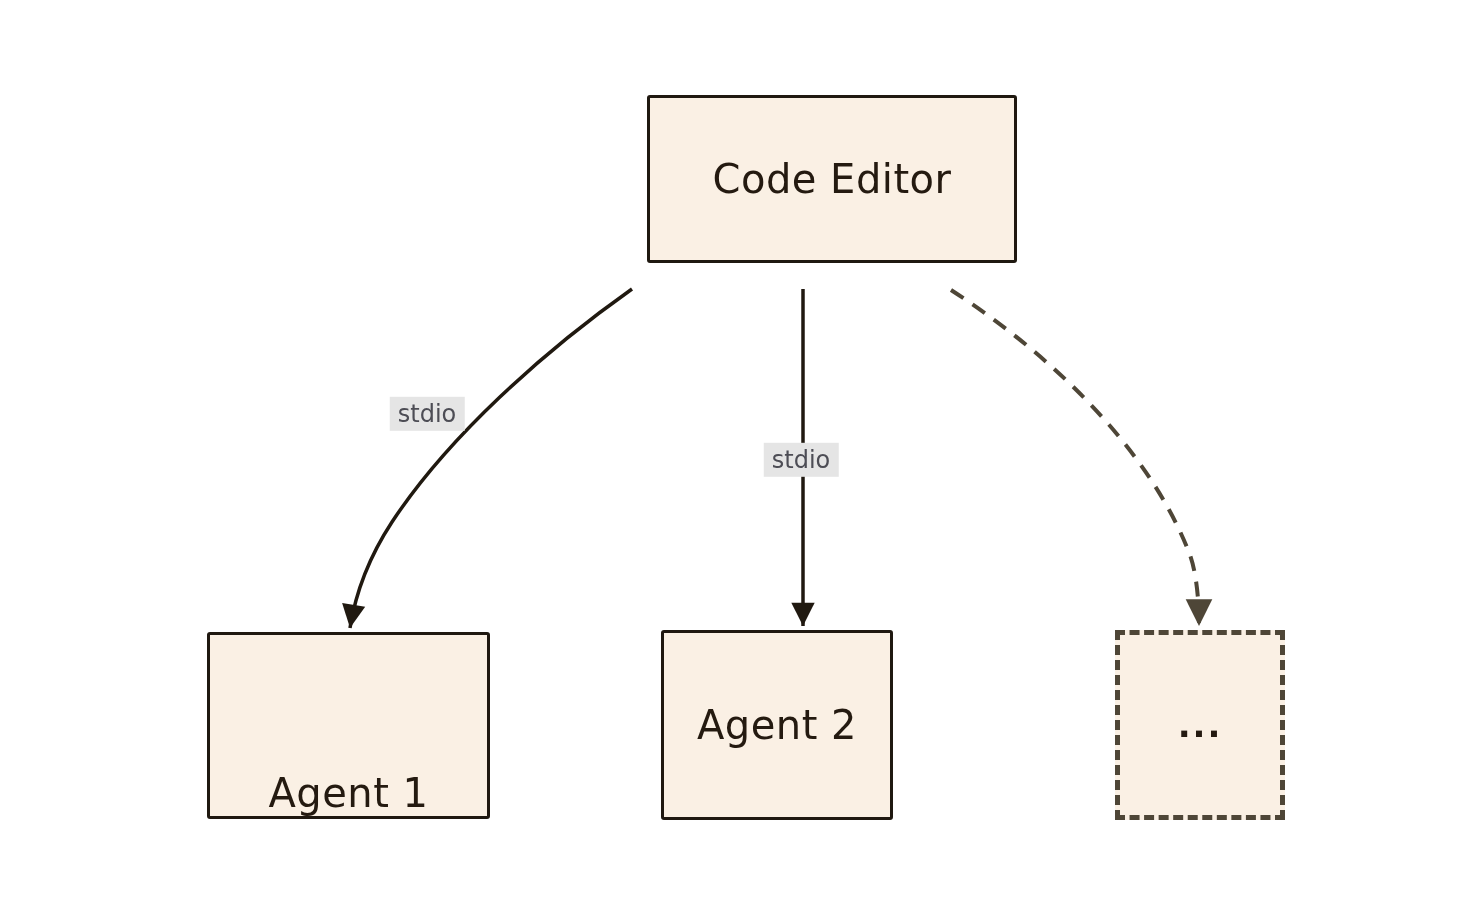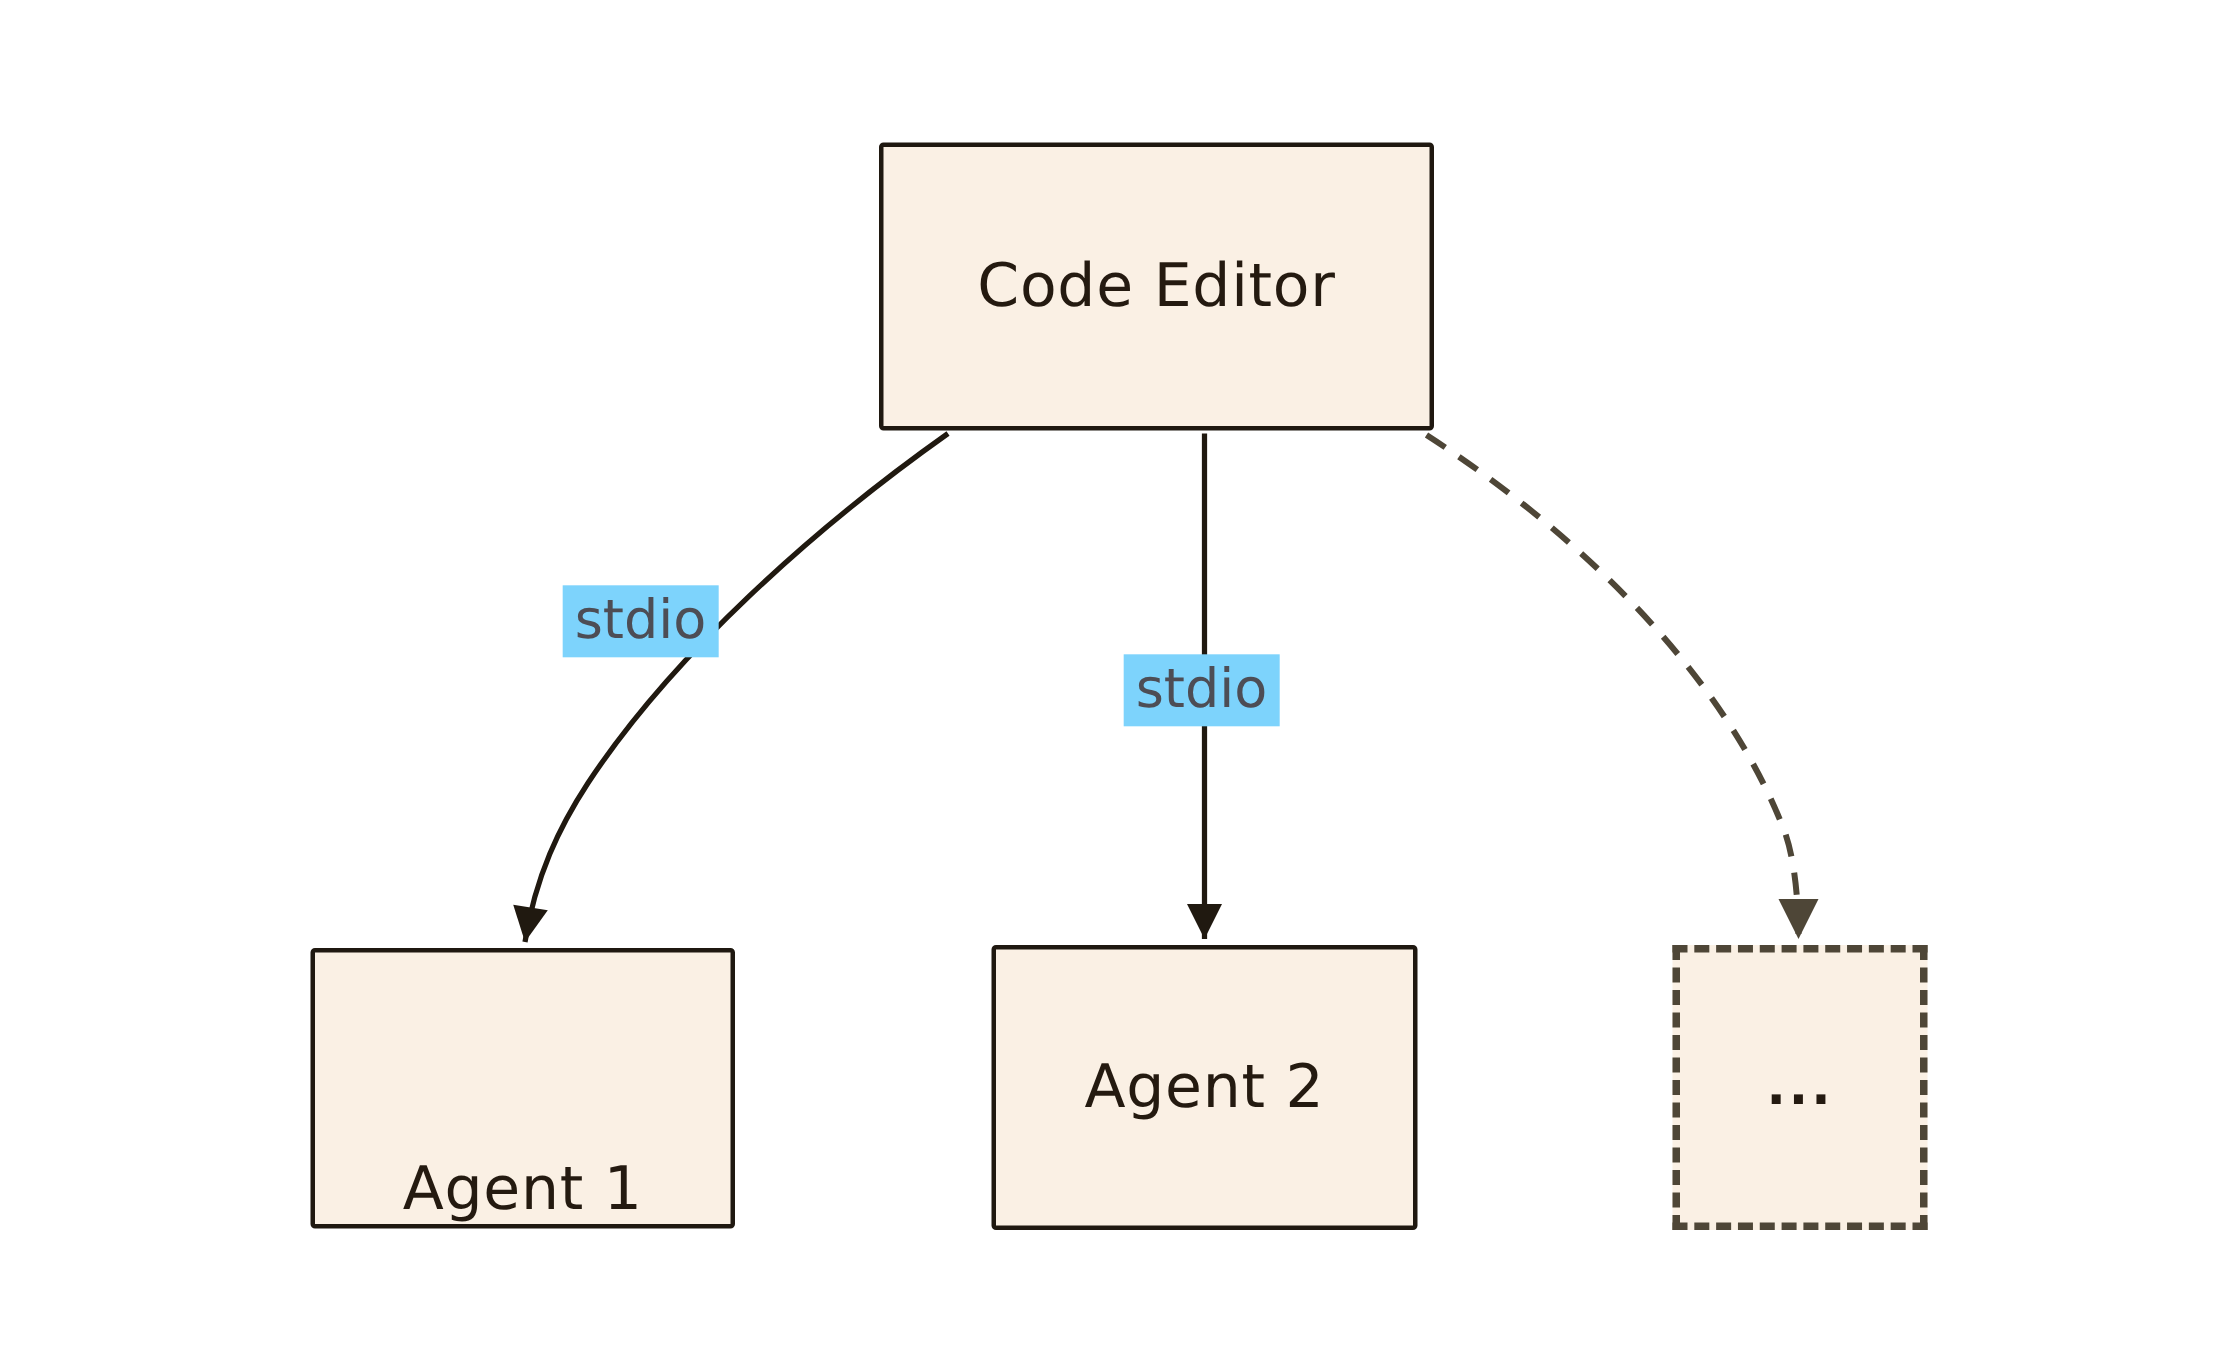--- a/index.html
+++ b/index.html
@@ -36,7 +36,7 @@
     font-size: 40px;
     letter-spacing: 0.5px;
   }
-  .node.code-editor  { left: 586px;  top: 95px;  width: 370px; height: 192px; }
+  .node.code-editor  { left: 647px;  top: 95px;  width: 370px; height: 168px; }
   .node.agent-1      { left: 207px;  top: 632px; width: 283px; height: 187px; align-items: flex-end; }
   .node.agent-2      { left: 661px;  top: 630px; width: 284px; height: 190px; justify-content: center; }
   .node.placeholder  {

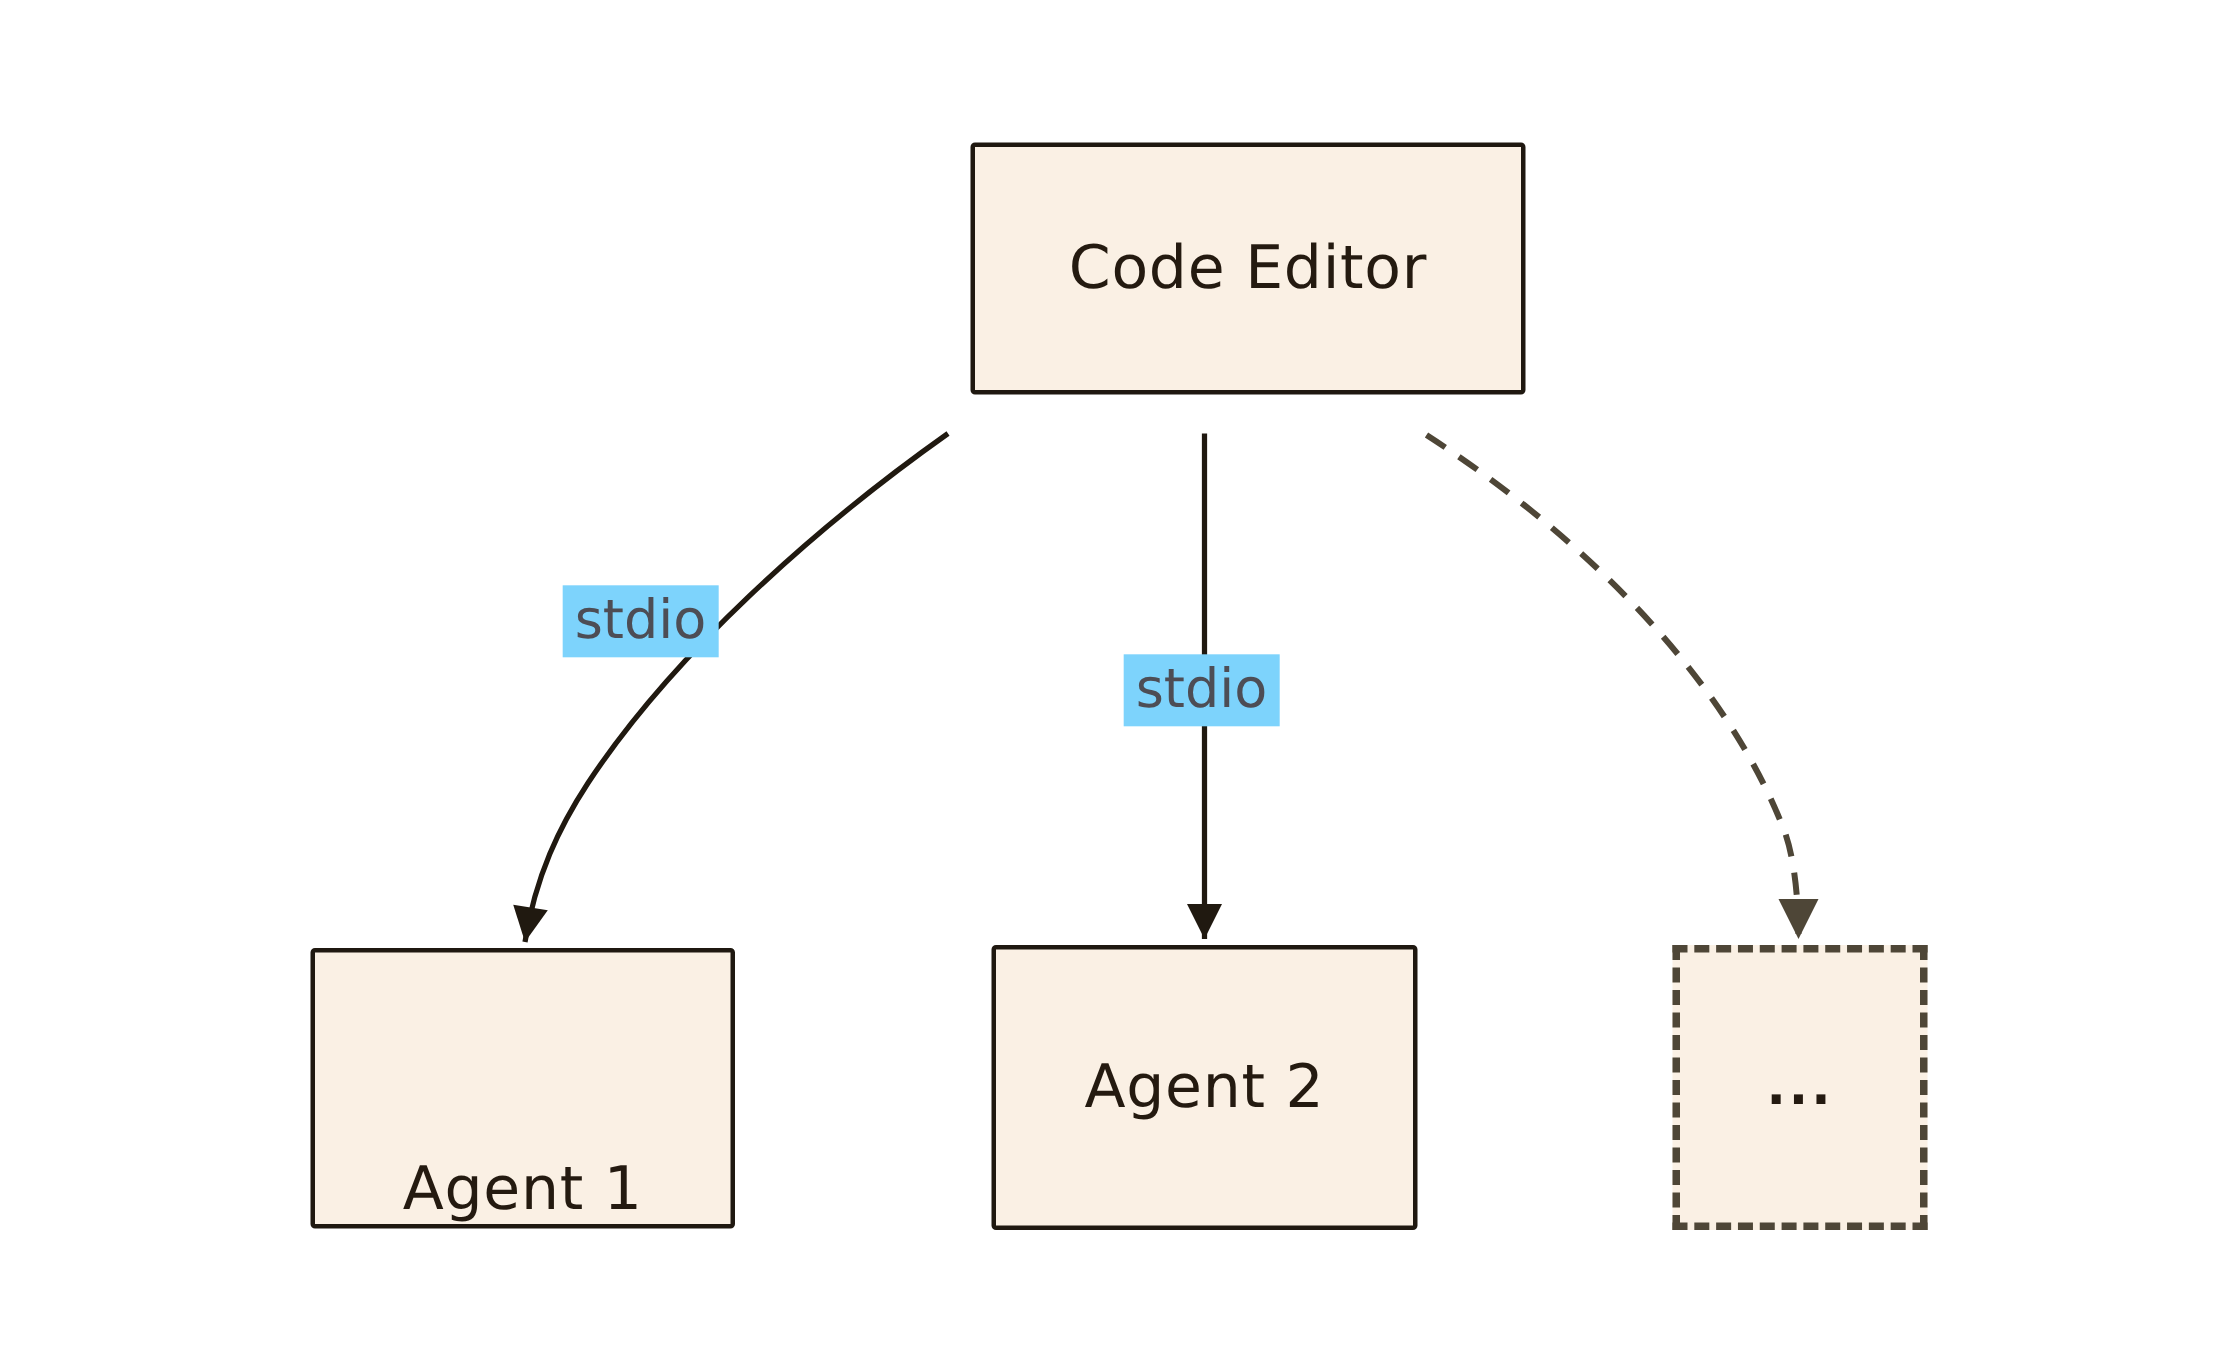--- a/index.html
+++ b/index.html
@@ -50,9 +50,9 @@
   .edge-label {
     position: absolute;
     transform: translate(-50%, -50%);
-    background: #7dd3fc;
+    background: #e5e5e5;
     color: #4d4d55;
-    font-size: 36px;
+    font-size: 24px;
     line-height: 1.1;
     padding: 4px 8px;
     white-space: nowrap;

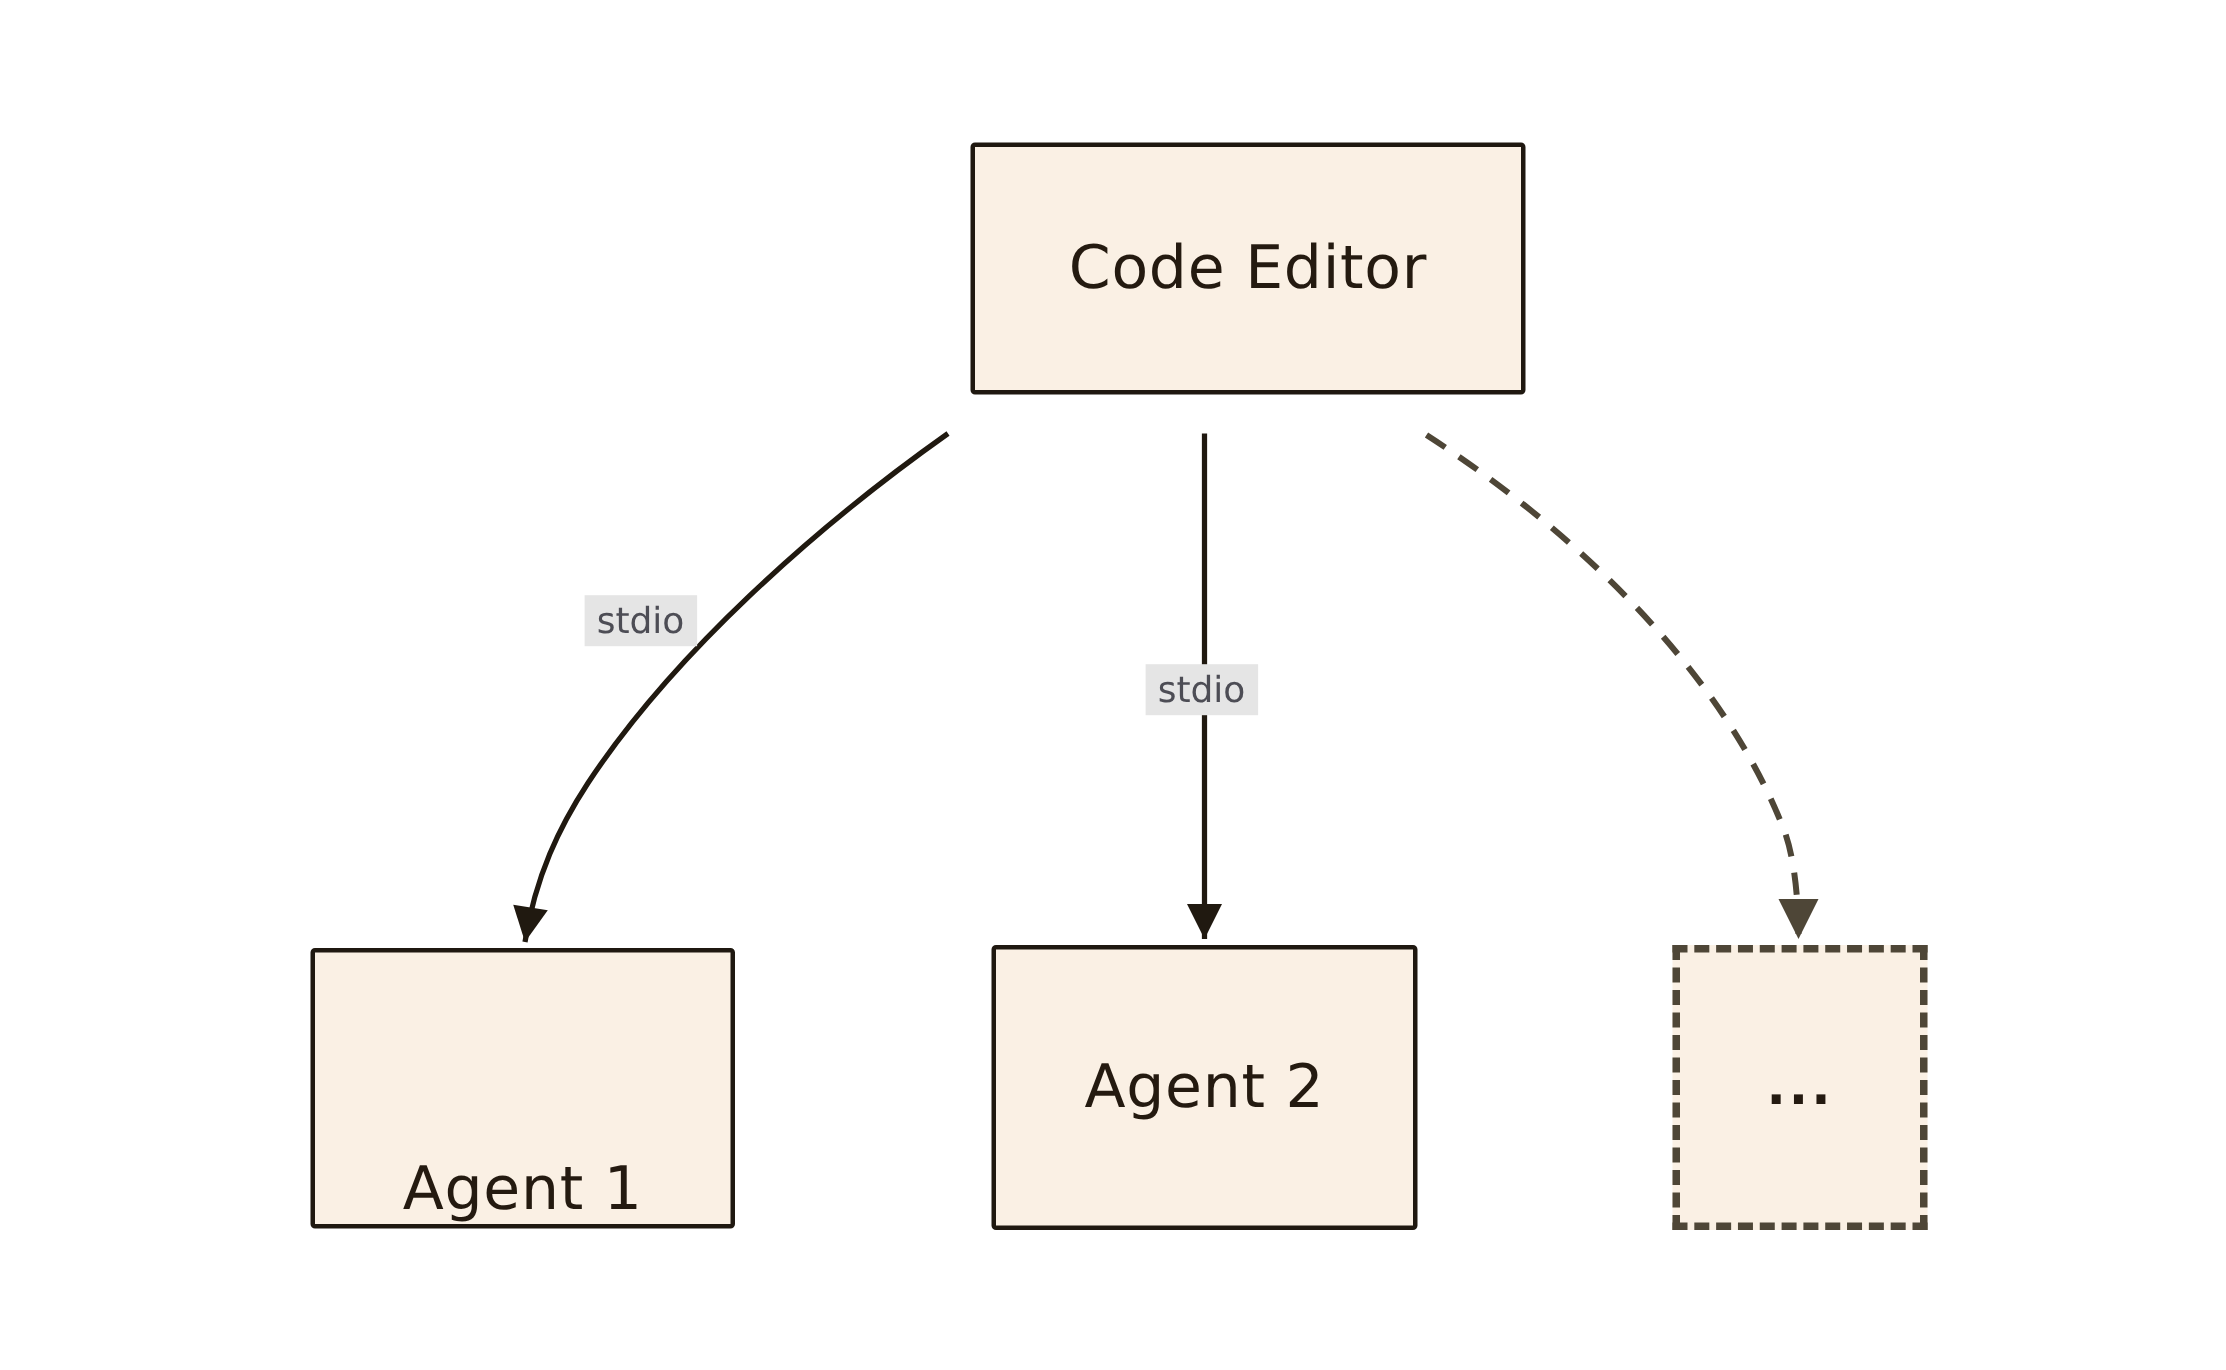--- a/index.html
+++ b/index.html
@@ -38,7 +38,7 @@
   }
   .node.code-editor  { left: 647px;  top: 95px;  width: 370px; height: 168px; }
   .node.agent-1      { left: 207px;  top: 632px; width: 283px; height: 187px; align-items: flex-end; }
-  .node.agent-2      { left: 661px;  top: 630px; width: 284px; height: 190px; justify-content: center; }
+  .node.agent-2      { left: 661px;  top: 630px; width: 232px; height: 190px; justify-content: center; }
   .node.placeholder  {
     left: 1115px; top: 630px; width: 170px; height: 190px;
     border: 5px dashed #4e4637;

